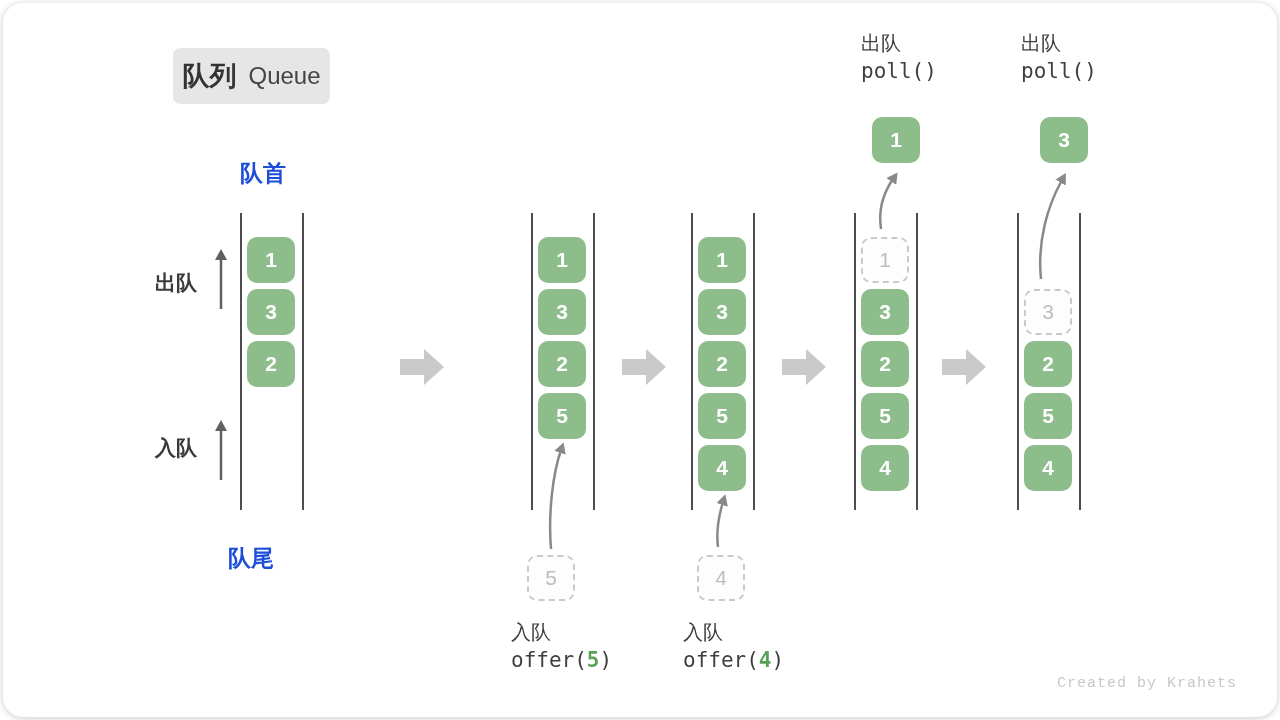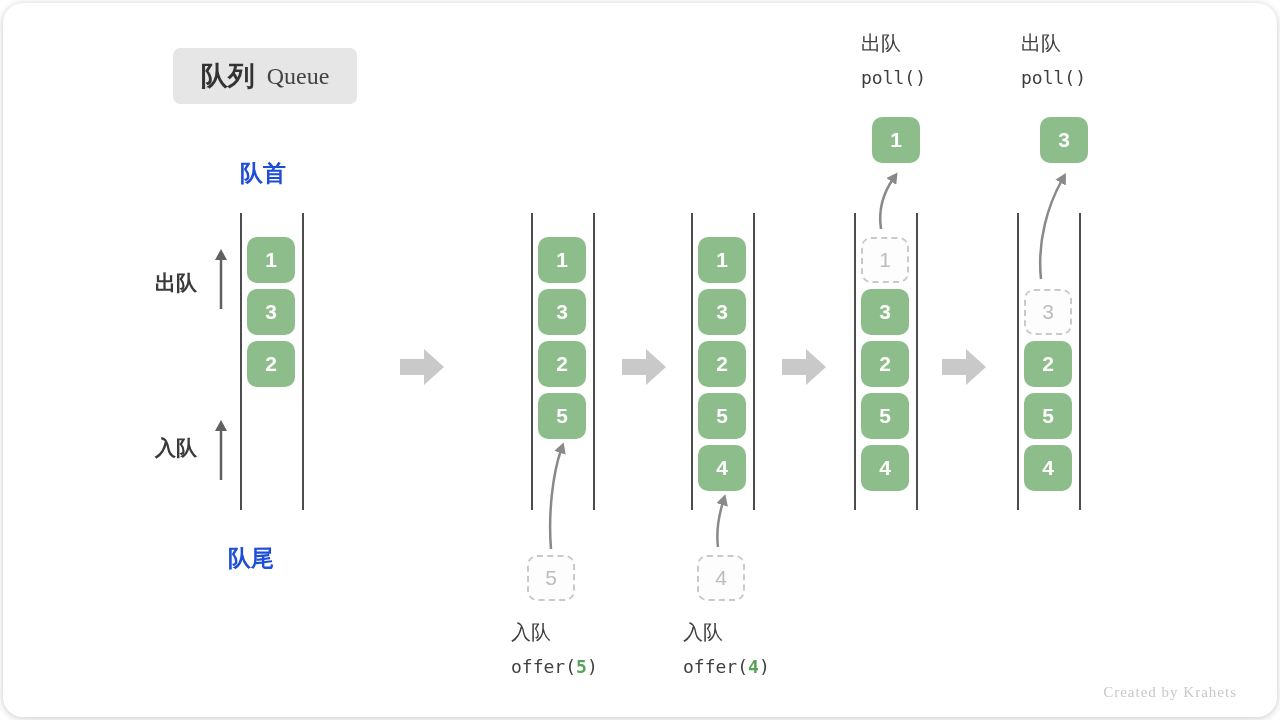--- a/index.html
+++ b/index.html
@@ -7,7 +7,7 @@
   .card{position:absolute;left:3px;top:3px;right:3px;bottom:3px;background:#ffffff;border-radius:20px;box-shadow:0 1px 7px rgba(0,0,0,0.22);}
 
   
-  .title-badge{position:absolute;left:170px;top:45px;width:184px;height:56px;background:#e6e6e6;border-radius:7px;display:flex;align-items:center;justify-content:center;gap:12px;}
+  .title-badge{position:absolute;left:170px;top:45px;width:157px;height:56px;background:#e6e6e6;border-radius:7px;display:flex;align-items:center;justify-content:center;gap:12px;}
   .title-zh{font-weight:bold;font-size:27px;color:#333;}
   .title-en{font-family:Liberation Serif, serif;font-size:24px;color:#444;text-align:right;}
 

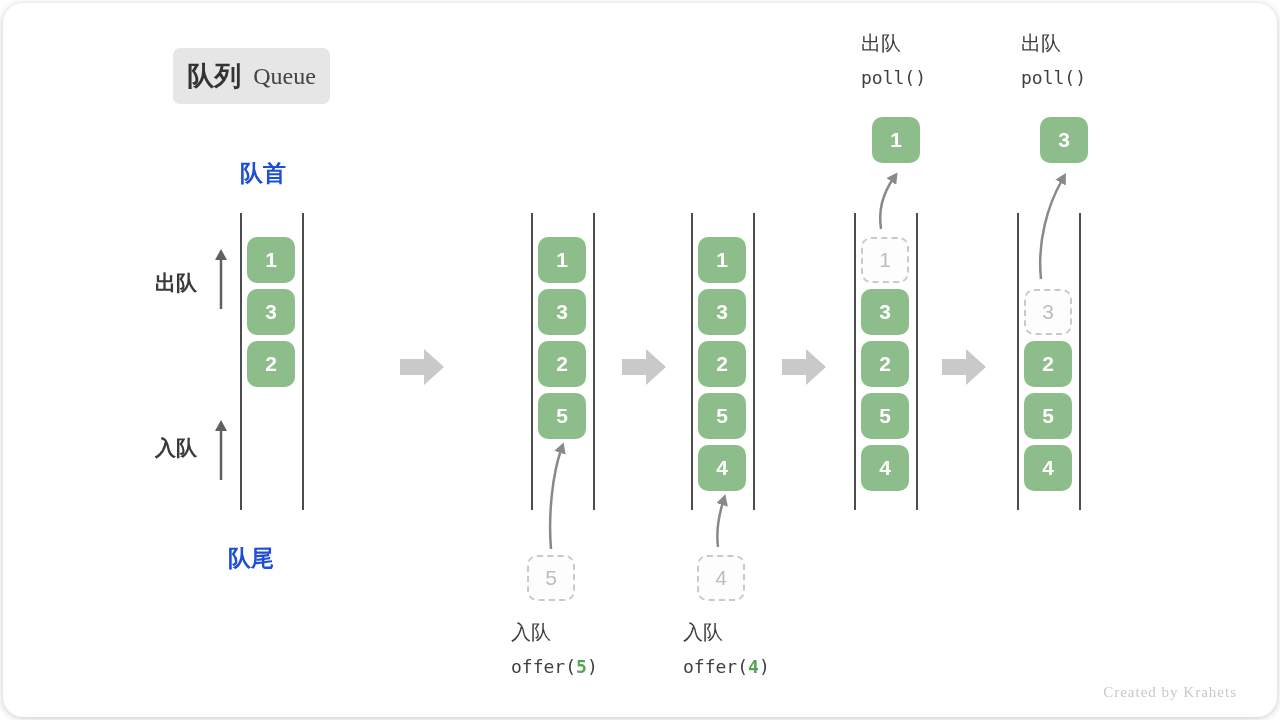--- a/index.html
+++ b/index.html
@@ -9,7 +9,7 @@
   
   .title-badge{position:absolute;left:170px;top:45px;width:157px;height:56px;background:#e6e6e6;border-radius:7px;display:flex;align-items:center;justify-content:center;gap:12px;}
   .title-zh{font-weight:bold;font-size:27px;color:#333;}
-  .title-en{font-family:Liberation Serif, serif;font-size:24px;color:#444;text-align:right;}
+  .title-en{font-family:Liberation Sans, sans-serif;font-size:24px;color:#444;text-align:right;}
 
   
   .struct-label{position:absolute;font-weight:bold;font-size:23px;color:#1d4ed8;}

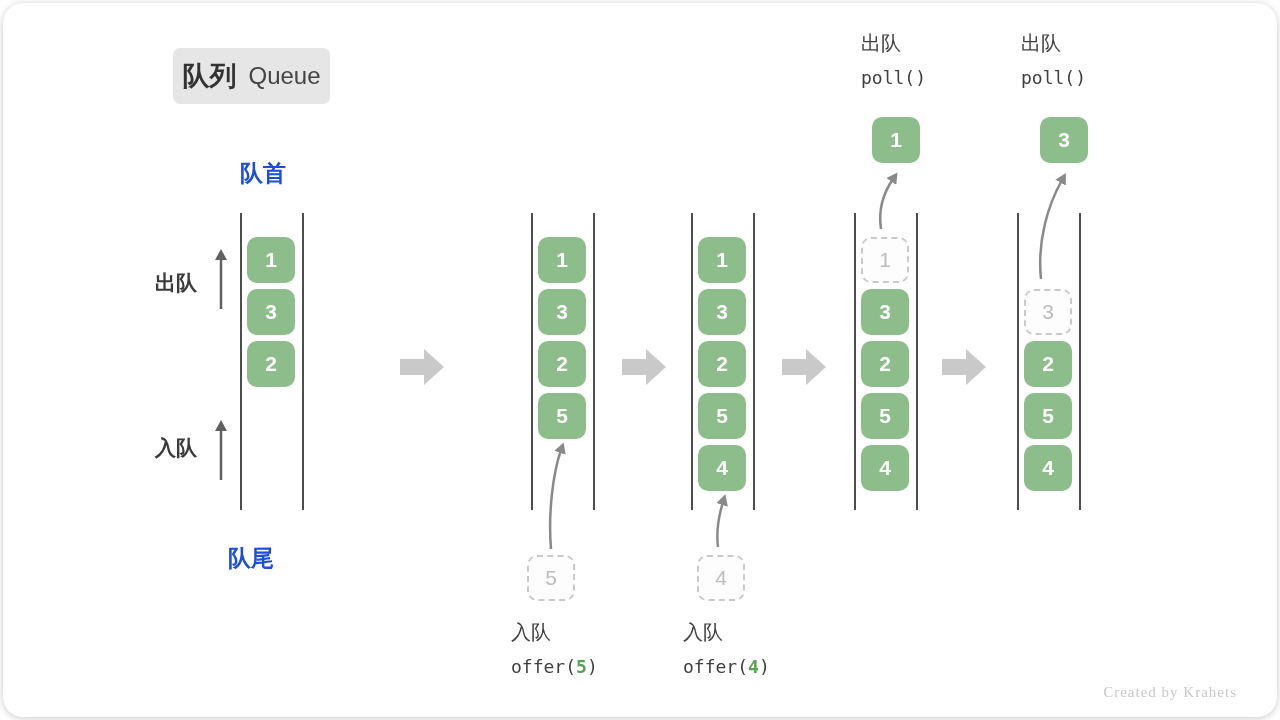--- a/index.html
+++ b/index.html
@@ -36,7 +36,7 @@
   
   .op{position:absolute;}
   .op-zh{font-size:20px;color:#3f3f3f;line-height:26px;}
-  .op-code{font-family:"DejaVu Sans Mono",monospace;font-size:18px;color:#3f3f3f;line-height:26px;margin-top:9px;}
+  .op-code{font-family:"DejaVu Sans Mono",monospace;font-size:21px;color:#3f3f3f;line-height:26px;margin-top:2px;}
   .op-arg{color:#57a257;font-weight:bold;}
   .op-poll-1{left:858px;top:27px;}
   .op-poll-2{left:1018px;top:27px;}

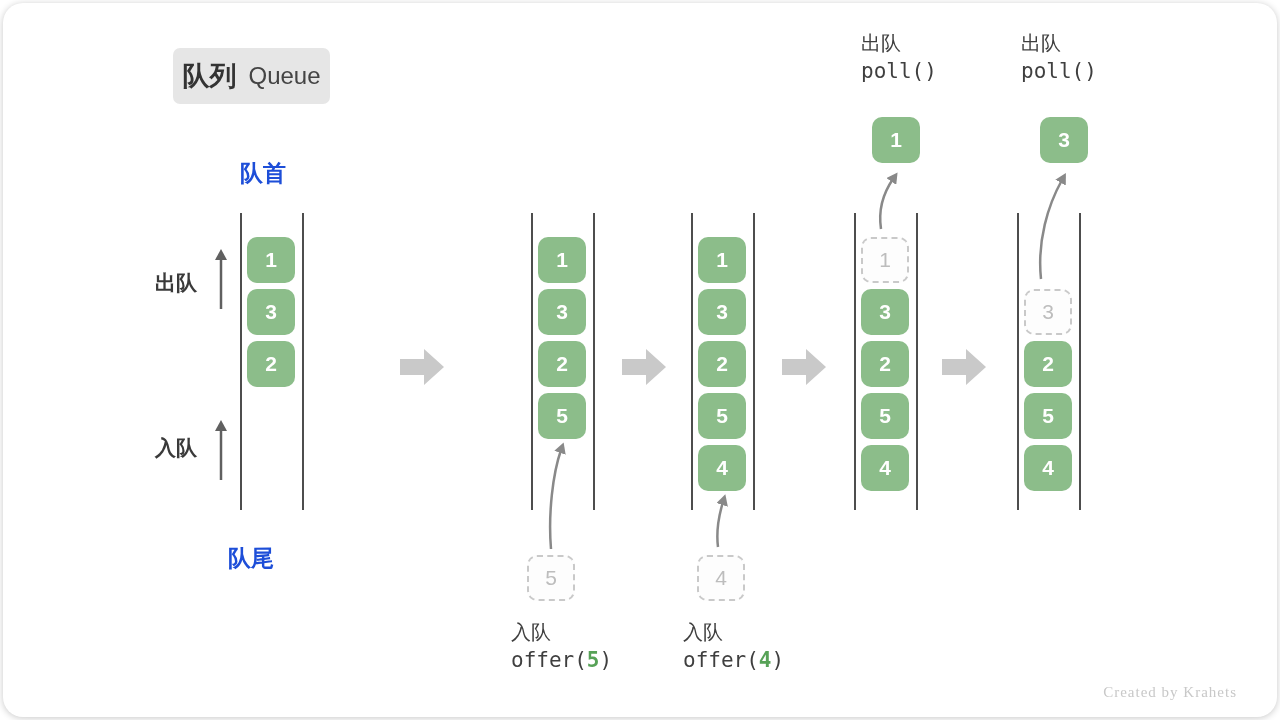--- a/index.html
+++ b/index.html
@@ -43,7 +43,7 @@
   .op-offer-1{left:508px;top:616px;}
   .op-offer-2{left:680px;top:616px;}
 
-  .watermark{position:absolute;right:40px;bottom:16px;font-family:Liberation Serif, serif;font-size:15px;color:#c8c8c8;letter-spacing:1px;}
+  .watermark{position:absolute;right:40px;bottom:25px;font-family:Liberation Mono, monospace;font-size:15px;color:#c8c8c8;letter-spacing:1px;}
 
   .arrows-layer{position:absolute;left:0;top:0;width:1280px;height:720px;pointer-events:none;}
 </style>

